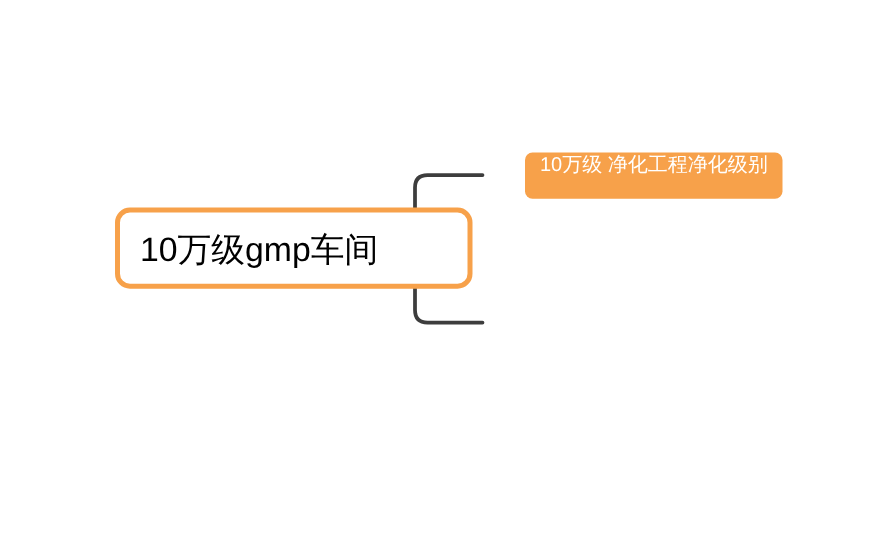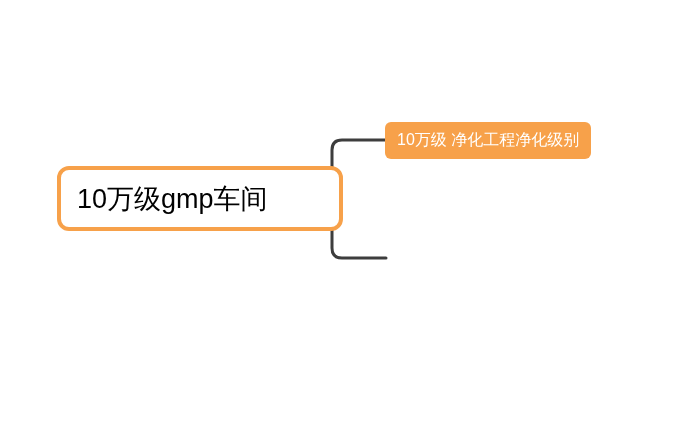--- a/index.html
+++ b/index.html
@@ -41,8 +41,9 @@
     position: absolute;
     z-index: 1;
     display: inline-flex;
-    align-items: center;
+    align-items: flex-start;
     white-space: nowrap;
+    margin-left: 35px;
   }
   .node-root {
     left: 57px;

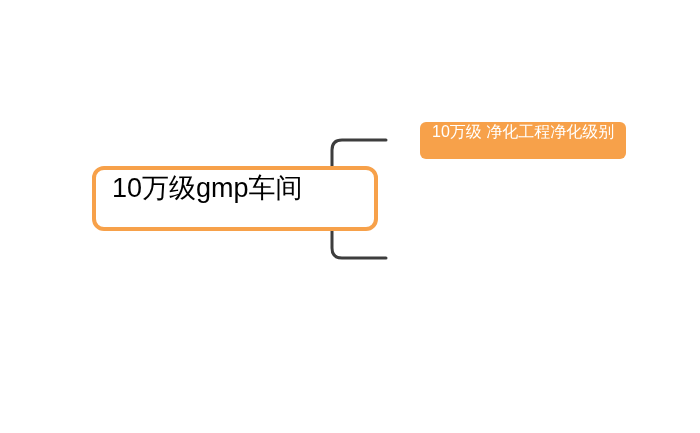--- a/index.html
+++ b/index.html
@@ -50,7 +50,7 @@
     top: 166px;
     min-width: 286px;
     height: 65px;
-    padding: 0 16px;
+    padding: 12px 16px;
     background: var(--background);
     border: 4px solid var(--accent);
     border-radius: 12px;

